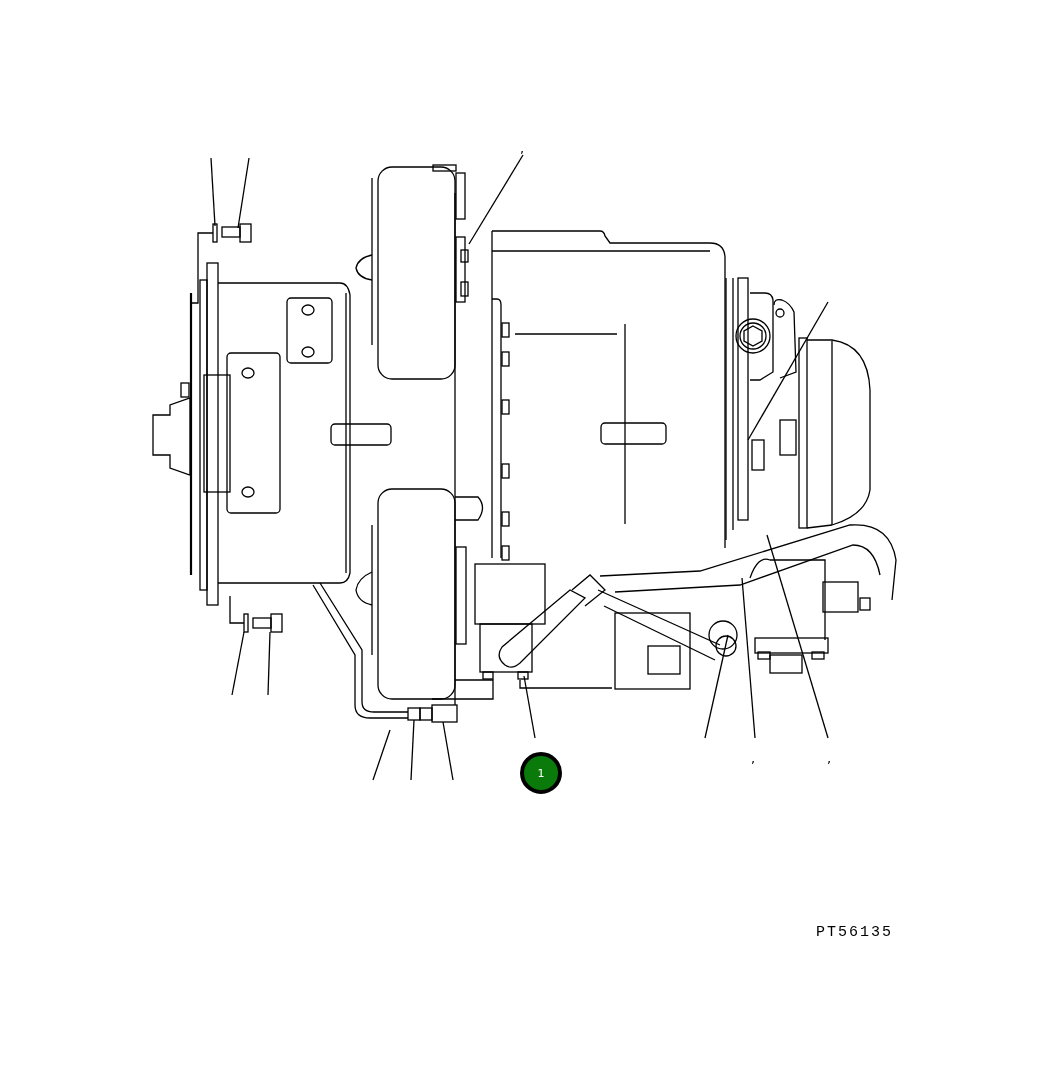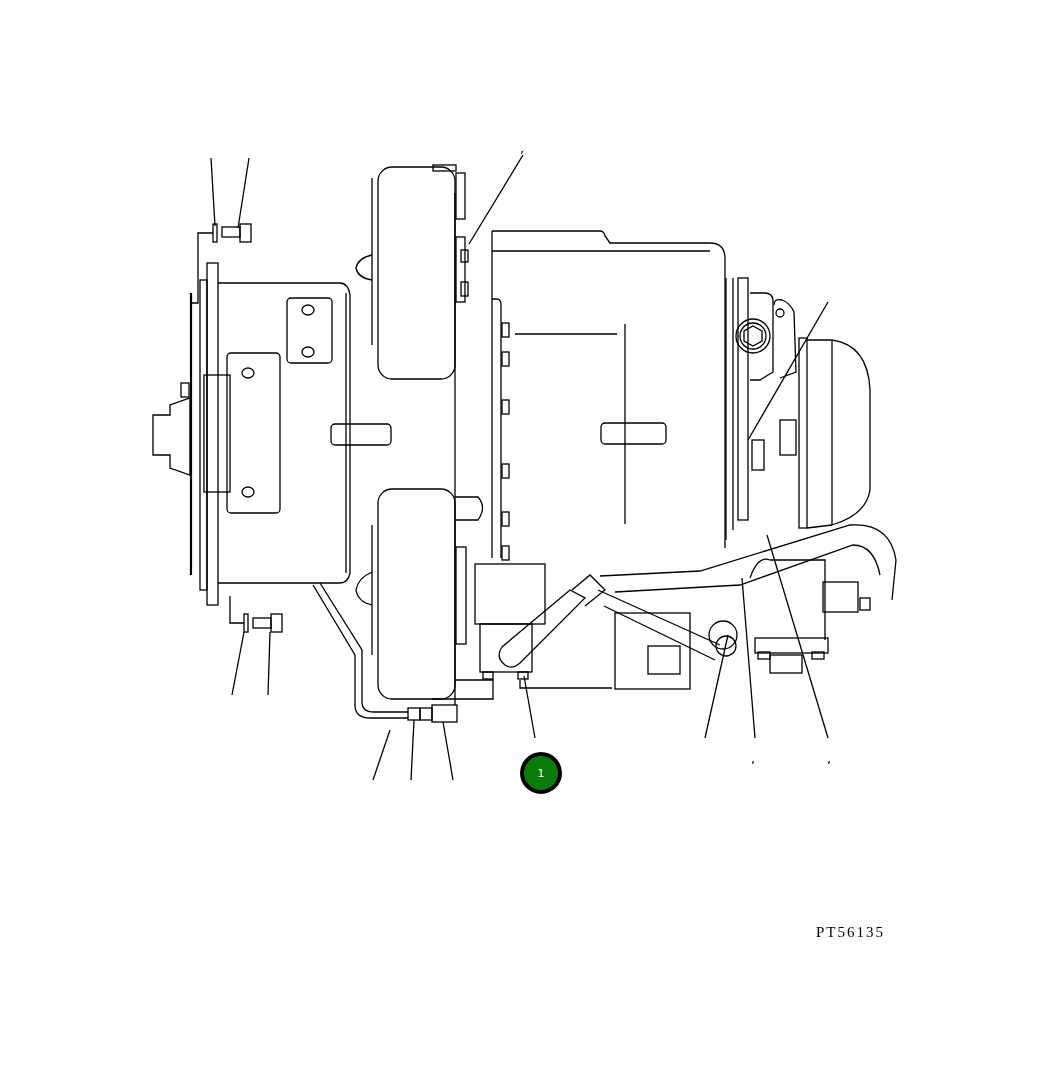--- a/index.html
+++ b/index.html
@@ -13,7 +13,7 @@
                display: flex; align-items: center; justify-content: center;
                color: #fff; font-size: 11px; font-family: "DejaVu Sans", sans-serif;
                cursor: pointer; }
-    .figcode { position: absolute; left: 816px; top: 924px; font-family: Liberation Serif, serif;
+    .figcode { position: absolute; left: 816px; top: 924px; font-family: Liberation Mono, monospace;
                font-size: 15px; letter-spacing: 2px; color: #000; }
     .comma { position: absolute; font-family: "DejaVu Sans", sans-serif; font-size: 13px; color: #000; line-height: 1; }
   </style>

